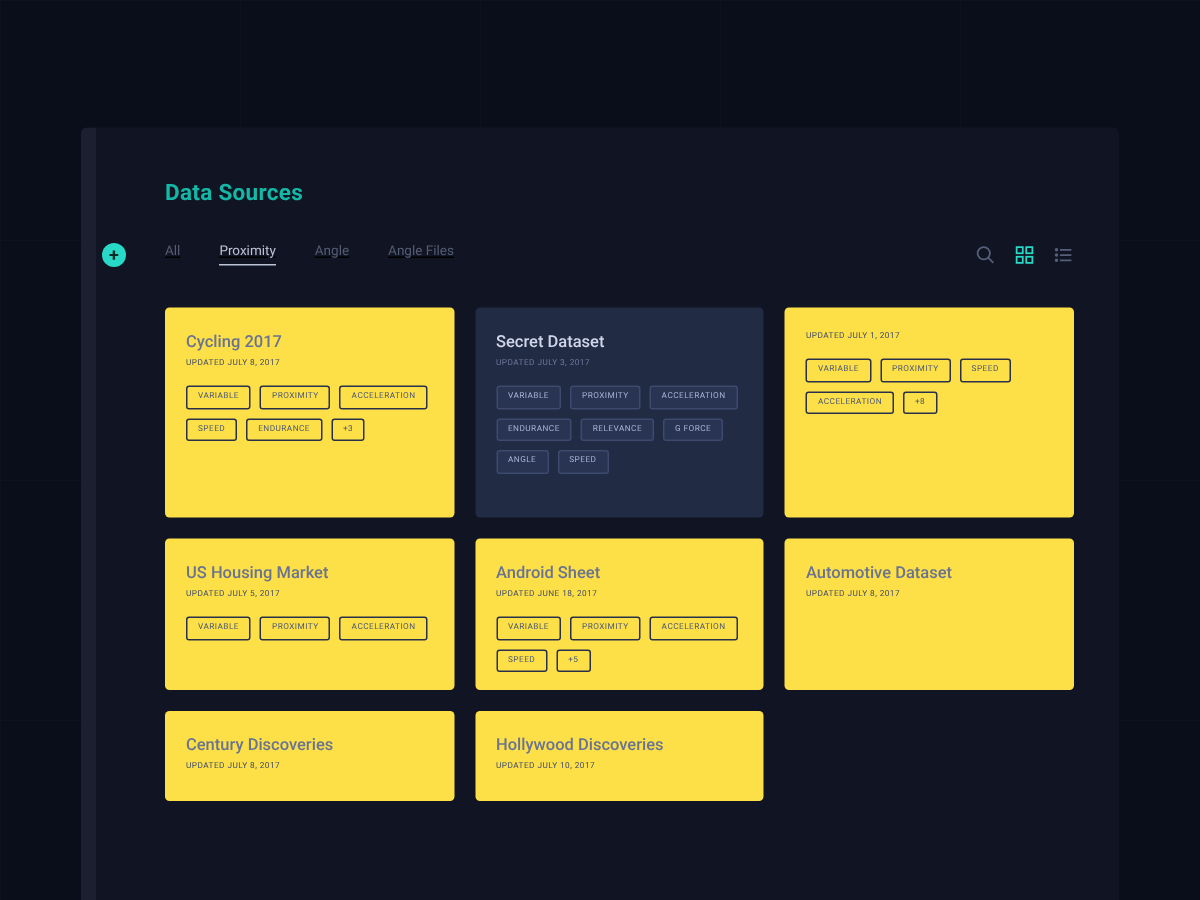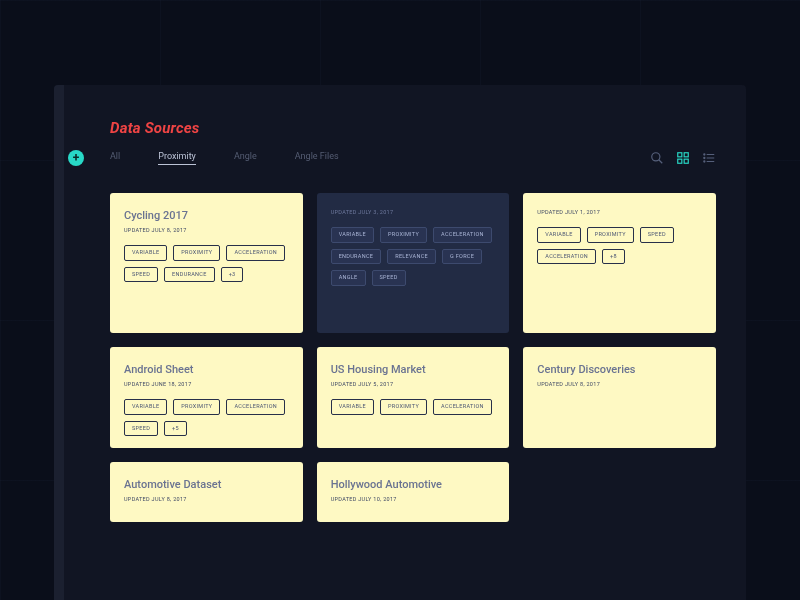--- a/index.html
+++ b/index.html
@@ -37,12 +37,11 @@
   padding-top: 34px;
 }
 .page-title {
-  color: #ef4444;
+  color: #14b8a6;
   font-size: 15px;
   font-weight: 700;
   letter-spacing: 0.2px;
-  margin-bottom: 8px;
-  font-style: italic;
+  margin-bottom: 20px;
 }
 .toolbar {
   position: relative;

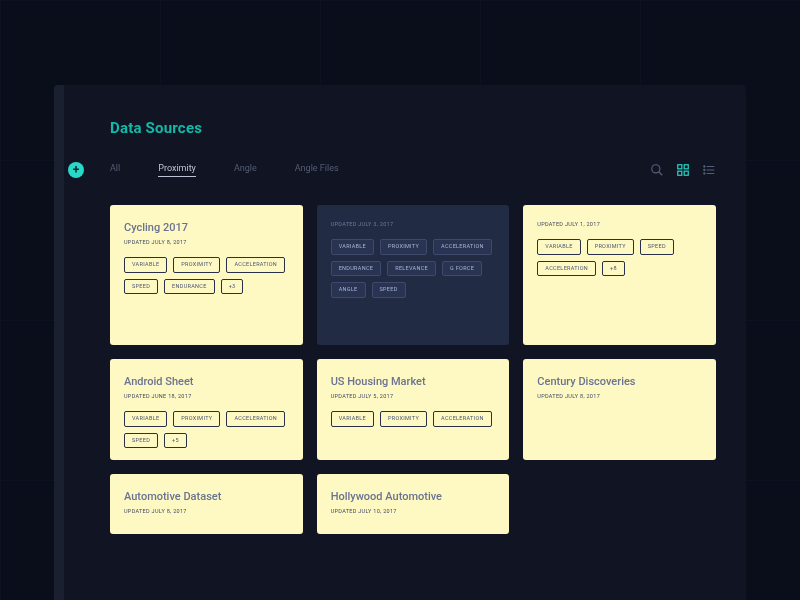--- a/index.html
+++ b/index.html
@@ -61,7 +61,7 @@
   flex-shrink: 0;
   cursor: pointer;
 }
-.tabs { display: flex; gap: 38px; }
+.tabs { display: flex; gap: 26px; text-decoration: underline; }
 .tab {
   color: #555d73;
   font-size: 9px;

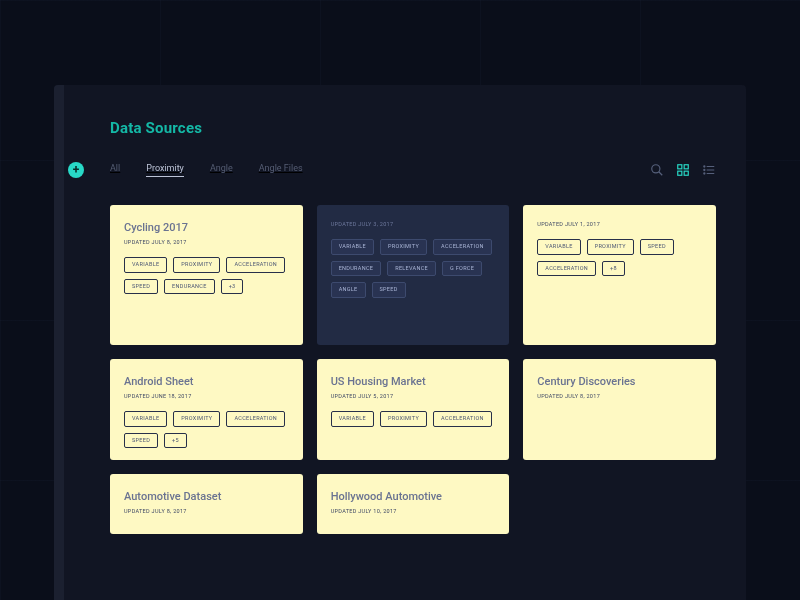--- a/index.html
+++ b/index.html
@@ -96,7 +96,7 @@
   gap: 14px;
 }
 .card {
-  background: #fef9c3;
+  background: #fde047;
   border-radius: 3px;
   padding: 16px 14px 12px 14px;
   min-height: 96px;

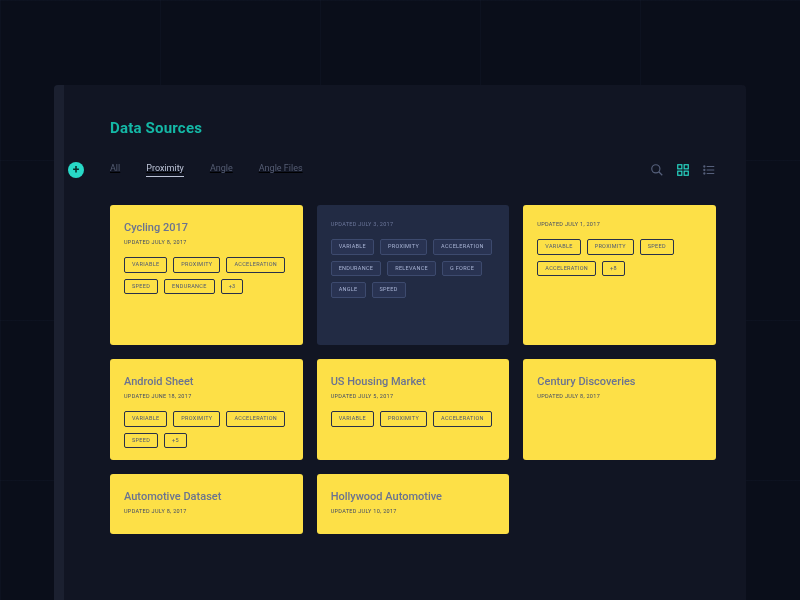--- a/index.html
+++ b/index.html
@@ -203,6 +203,7 @@
           </div>
         </div>
         <div class="card highlighted">
+          <div class="card-title">Secret Dataset</div>
           <div class="card-sub">Updated July 3, 2017</div>
           <div class="tags">
             <div class="tag">Variable</div>

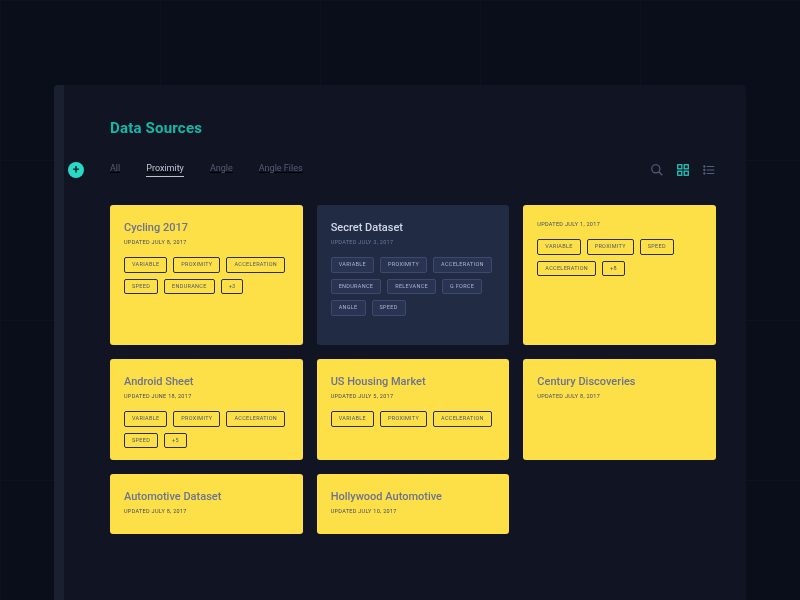--- a/index.html
+++ b/index.html
@@ -227,6 +227,15 @@
           </div>
         </div>
         <div class="card">
+          <div class="card-title">US Housing Market</div>
+          <div class="card-sub">Updated July 5, 2017</div>
+          <div class="tags">
+            <div class="tag">Variable</div>
+            <div class="tag">Proximity</div>
+            <div class="tag">Acceleration</div>
+          </div>
+        </div>
+        <div class="card">
           <div class="card-title">Android Sheet</div>
           <div class="card-sub">Updated June 18, 2017</div>
           <div class="tags">
@@ -235,15 +244,6 @@
             <div class="tag">Acceleration</div>
             <div class="tag">Speed</div>
             <div class="tag">+5</div>
-          </div>
-        </div>
-        <div class="card">
-          <div class="card-title">US Housing Market</div>
-          <div class="card-sub">Updated July 5, 2017</div>
-          <div class="tags">
-            <div class="tag">Variable</div>
-            <div class="tag">Proximity</div>
-            <div class="tag">Acceleration</div>
           </div>
         </div>
         <div class="card short">

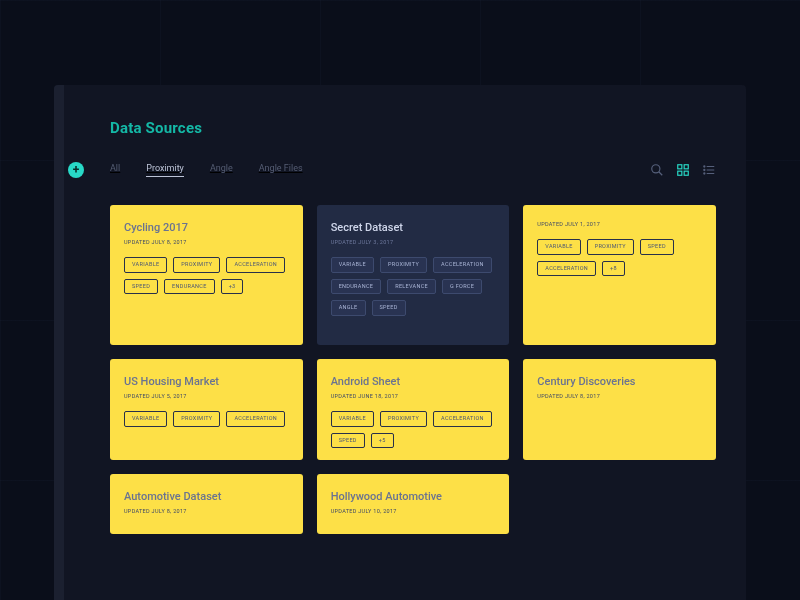--- a/index.html
+++ b/index.html
@@ -247,11 +247,11 @@
           </div>
         </div>
         <div class="card short">
+          <div class="card-title">Automotive Dataset</div>
+          <div class="card-sub">Updated July 8, 2017</div>
+        </div>
+        <div class="card short">
           <div class="card-title">Century Discoveries</div>
-          <div class="card-sub">Updated July 8, 2017</div>
-        </div>
-        <div class="card short">
-          <div class="card-title">Automotive Dataset</div>
           <div class="card-sub">Updated July 8, 2017</div>
         </div>
         <div class="card short">

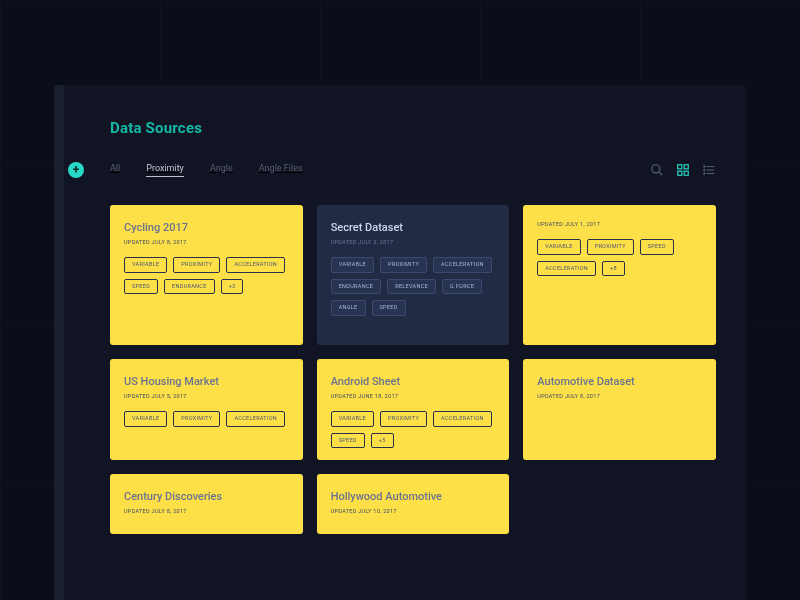--- a/index.html
+++ b/index.html
@@ -255,7 +255,7 @@
           <div class="card-sub">Updated July 8, 2017</div>
         </div>
         <div class="card short">
-          <div class="card-title">Hollywood Automotive</div>
+          <div class="card-title">Hollywood Discoveries</div>
           <div class="card-sub">Updated July 10, 2017</div>
         </div>
       </div>

